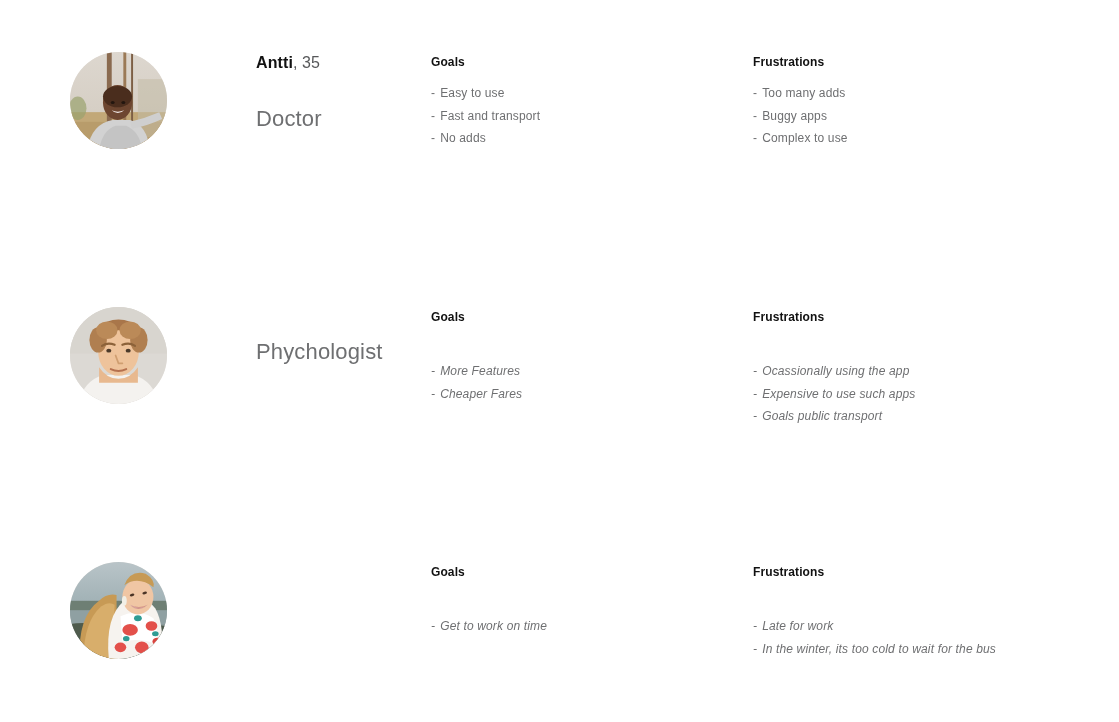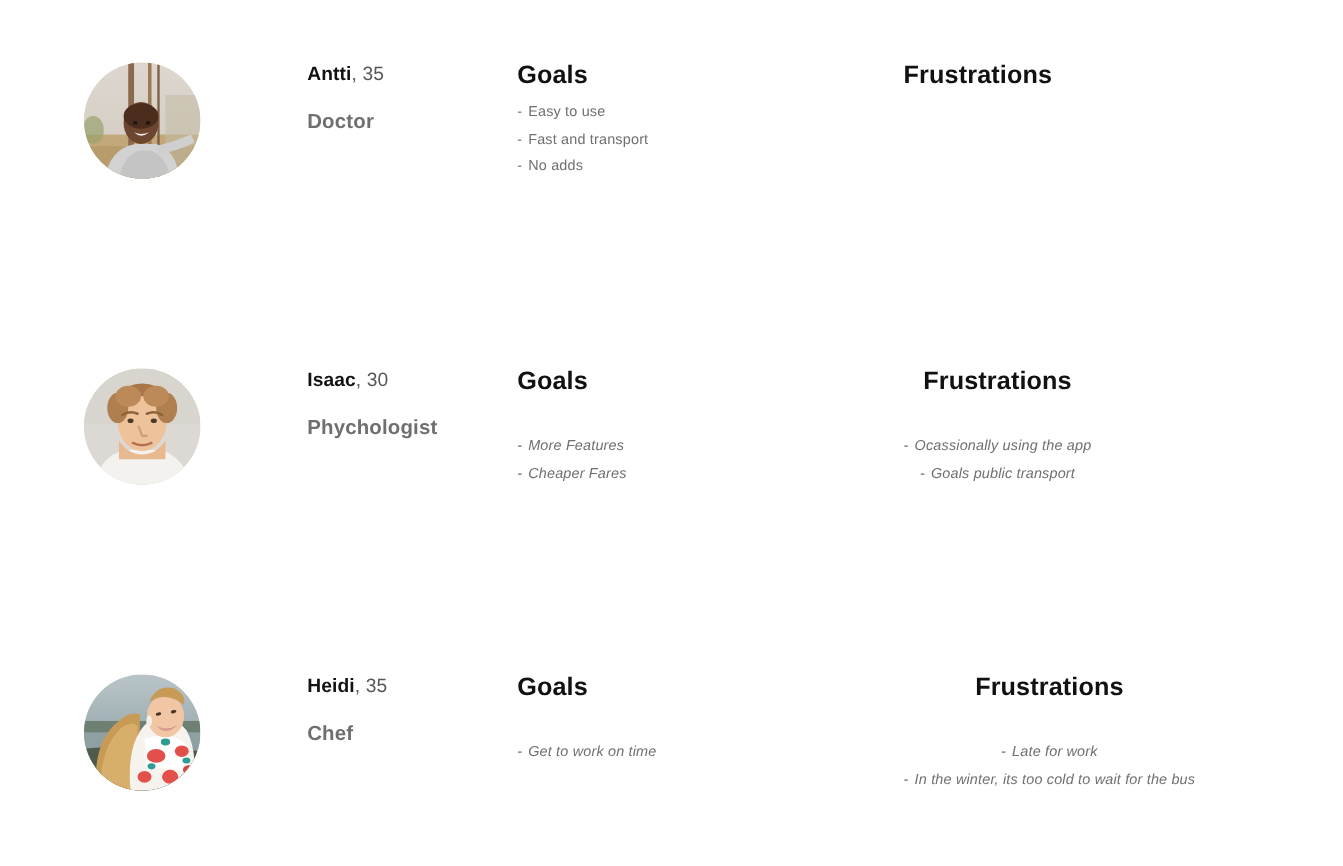--- a/index.html
+++ b/index.html
@@ -78,7 +78,7 @@
   .col-frustrations { left: 753px; text-align: center; }
 
   .col-heading {
-    font-size: 21px;
+    font-size: 12px;
     line-height: 21px;
     font-weight: bold;
     color: #111111;

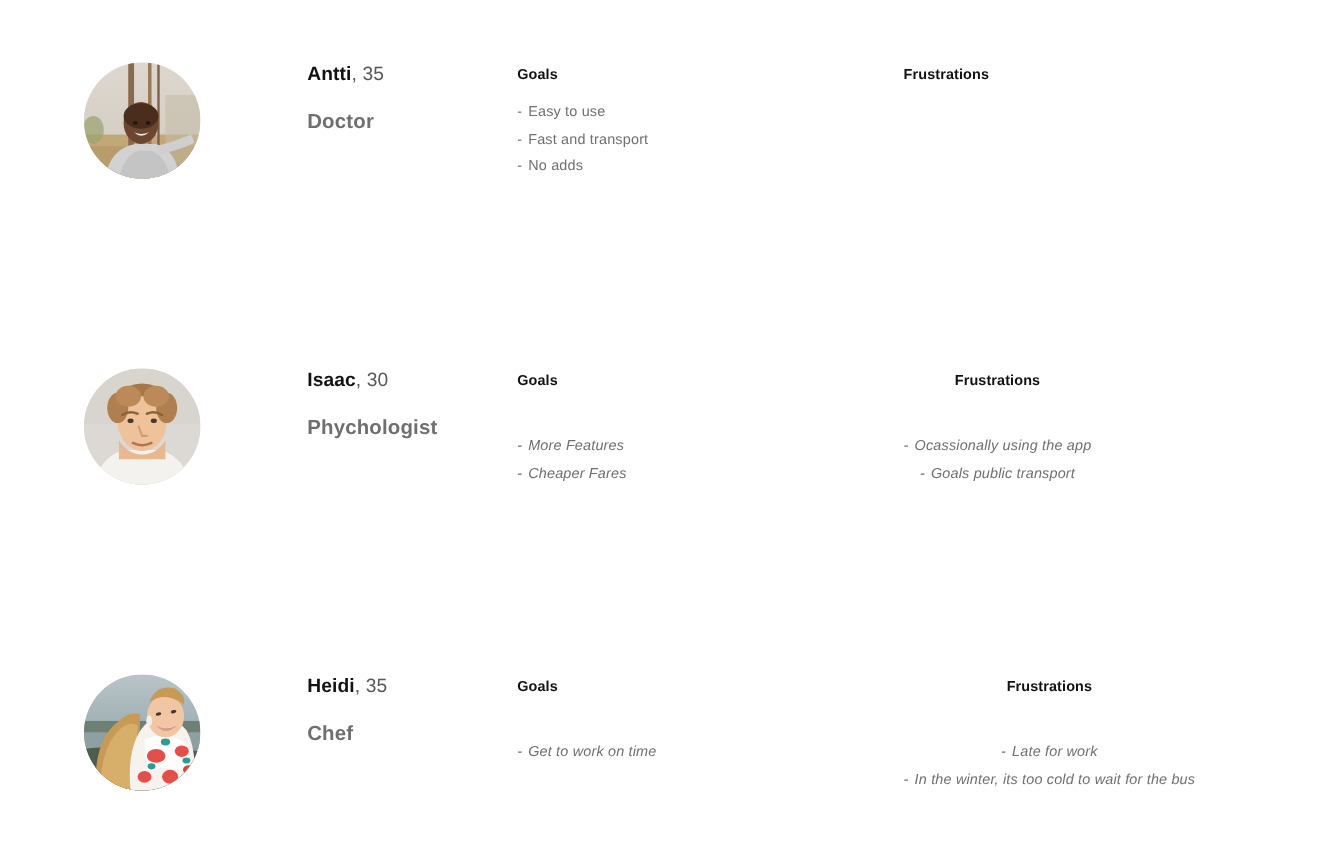--- a/index.html
+++ b/index.html
@@ -75,7 +75,7 @@
     top: 52px;
   }
   .col-goals { left: 431px; }
-  .col-frustrations { left: 753px; text-align: center; }
+  .col-frustrations { left: 753px; }
 
   .col-heading {
     font-size: 12px;

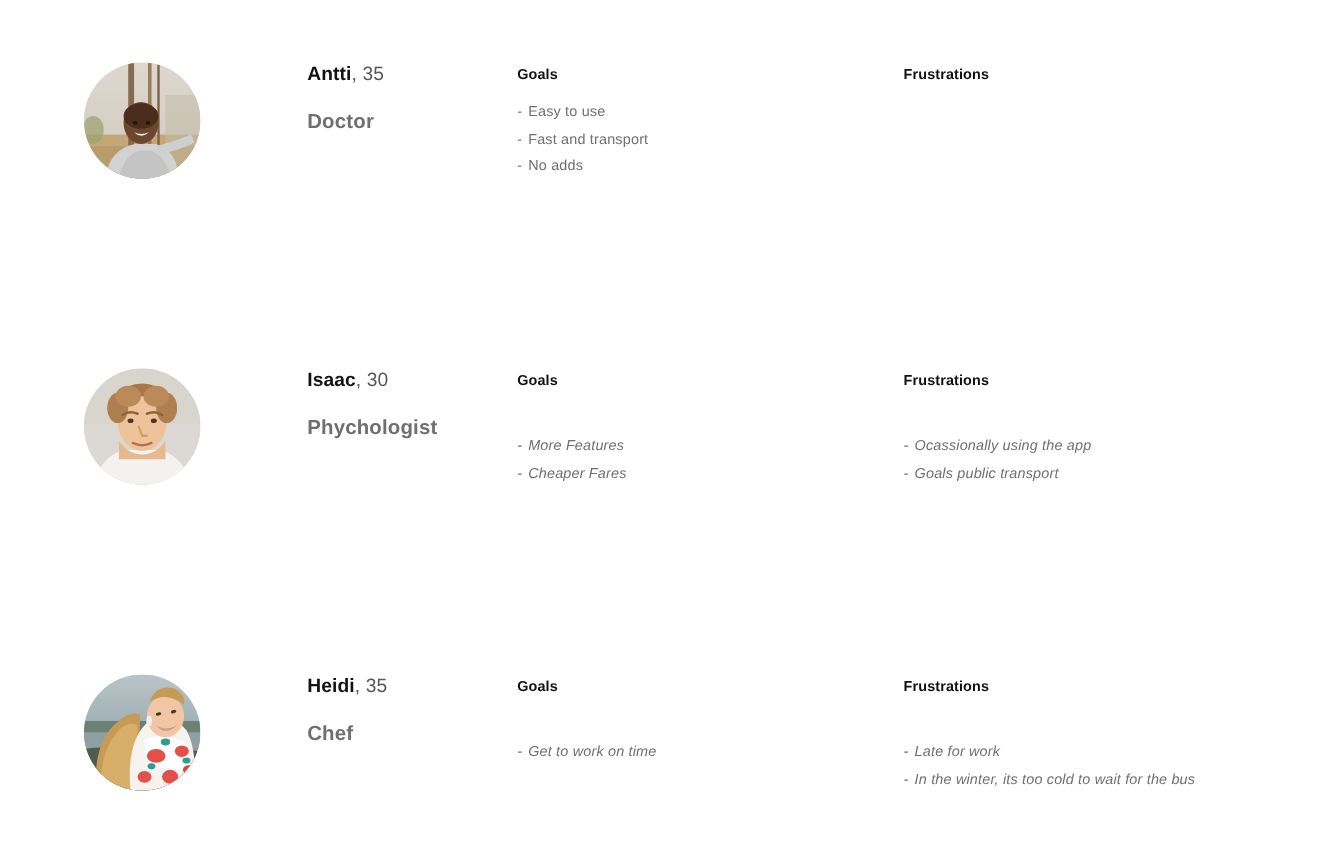--- a/index.html
+++ b/index.html
@@ -153,6 +153,11 @@
 
   <div class="col col-frustrations">
     <h3 class="col-heading">Frustrations</h3>
+    <ul class="bullets gap-small">
+      <li><span class="dash">-</span><span>Too many adds</span></li>
+      <li><span class="dash">-</span><span>Buggy apps</span></li>
+      <li><span class="dash">-</span><span>Complex to use</span></li>
+    </ul>
   </div>
 </section>
 

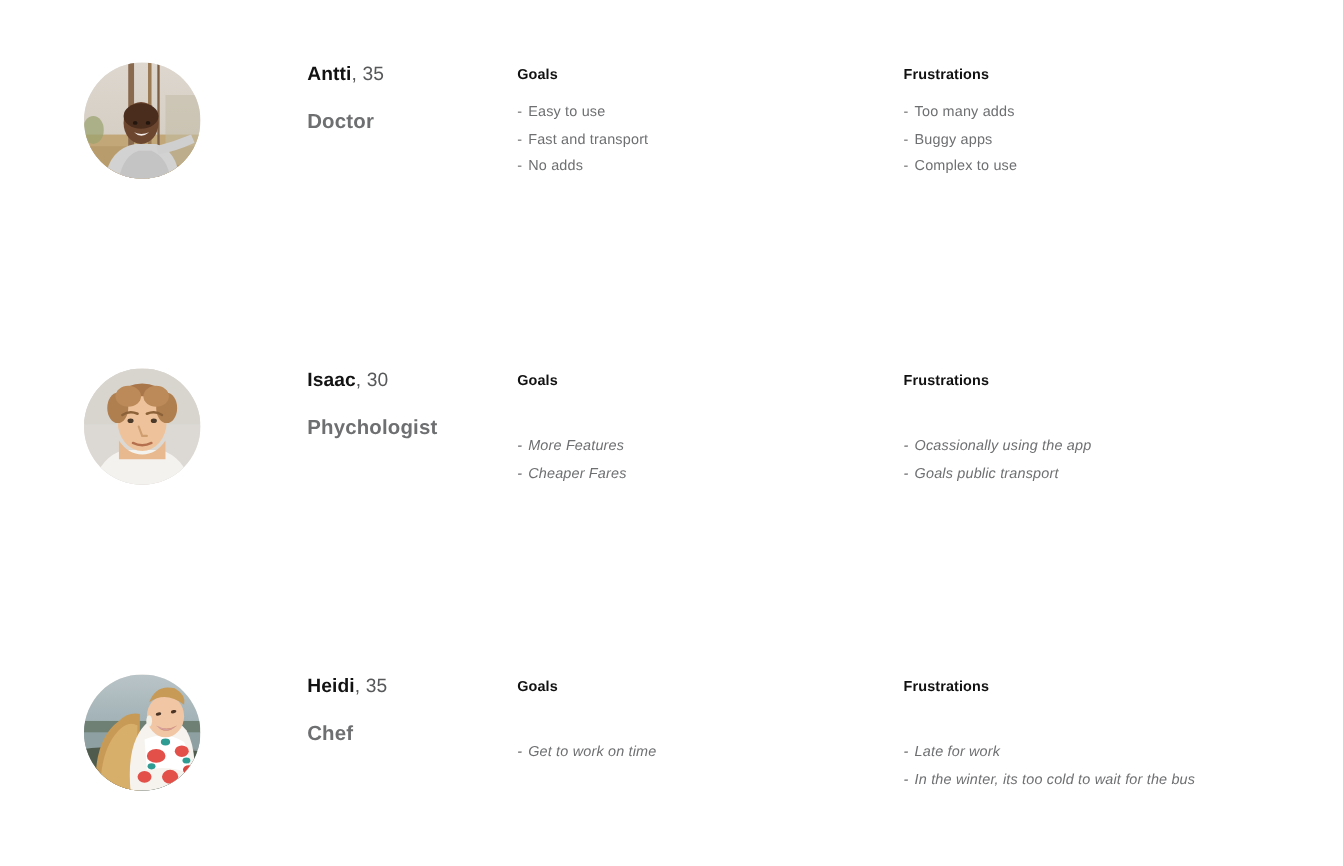--- a/index.html
+++ b/index.html
@@ -61,11 +61,11 @@
     color: #57585a;
   }
   .role {
-    margin-top: 17px;
-    font-size: 17px;
+    margin-top: 34px;
+    font-size: 22px;
     line-height: 22px;
     color: #6e6f71;
-    font-weight: bold;
+    font-weight: normal;
     letter-spacing: 0.15px;
   }
 

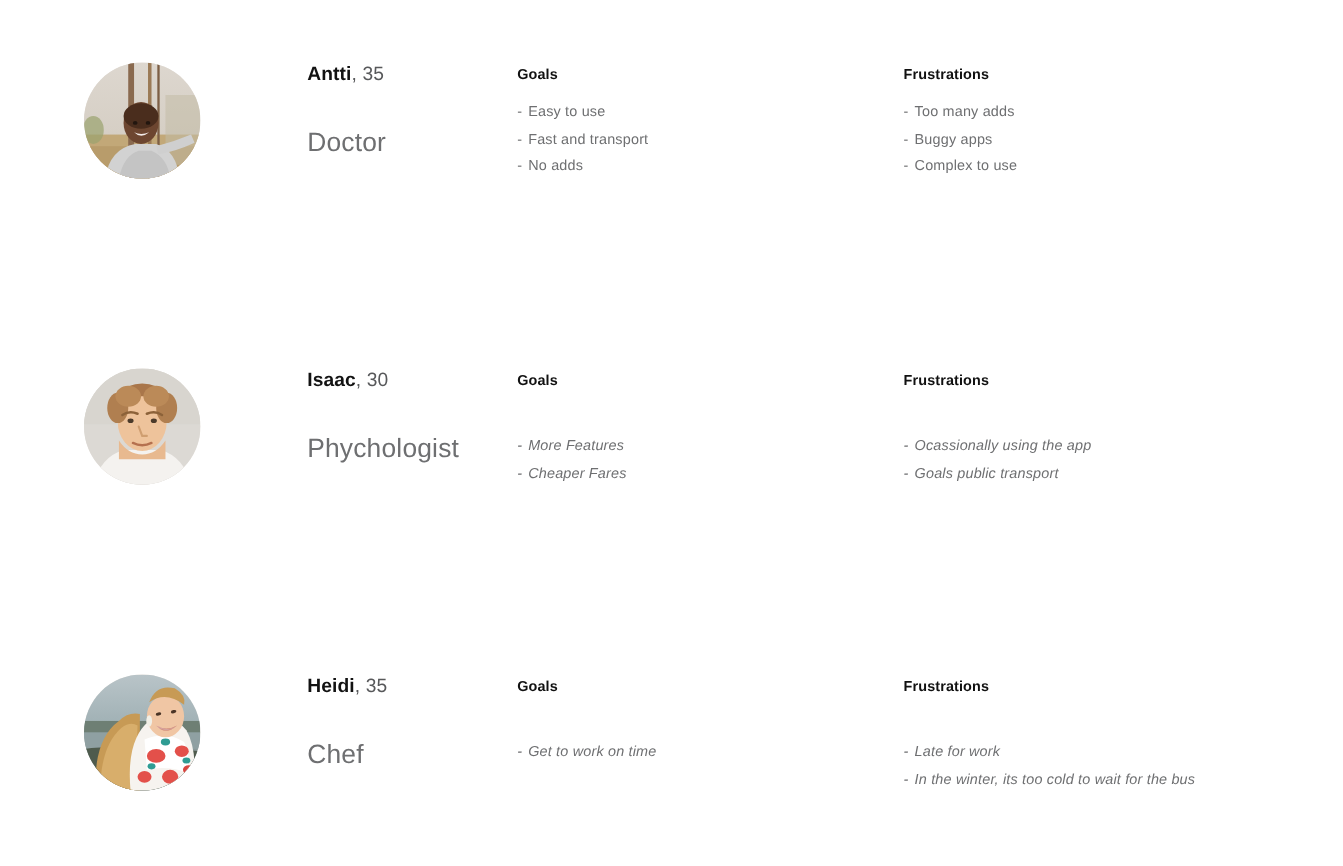--- a/index.html
+++ b/index.html
@@ -185,9 +185,6 @@
   </div>
 
   <div class="identity">
-    <div class="name-line">
-      <span class="name">Isaac</span><span class="age">, 30</span>
-    </div>
     <div class="role">Phychologist</div>
   </div>
 

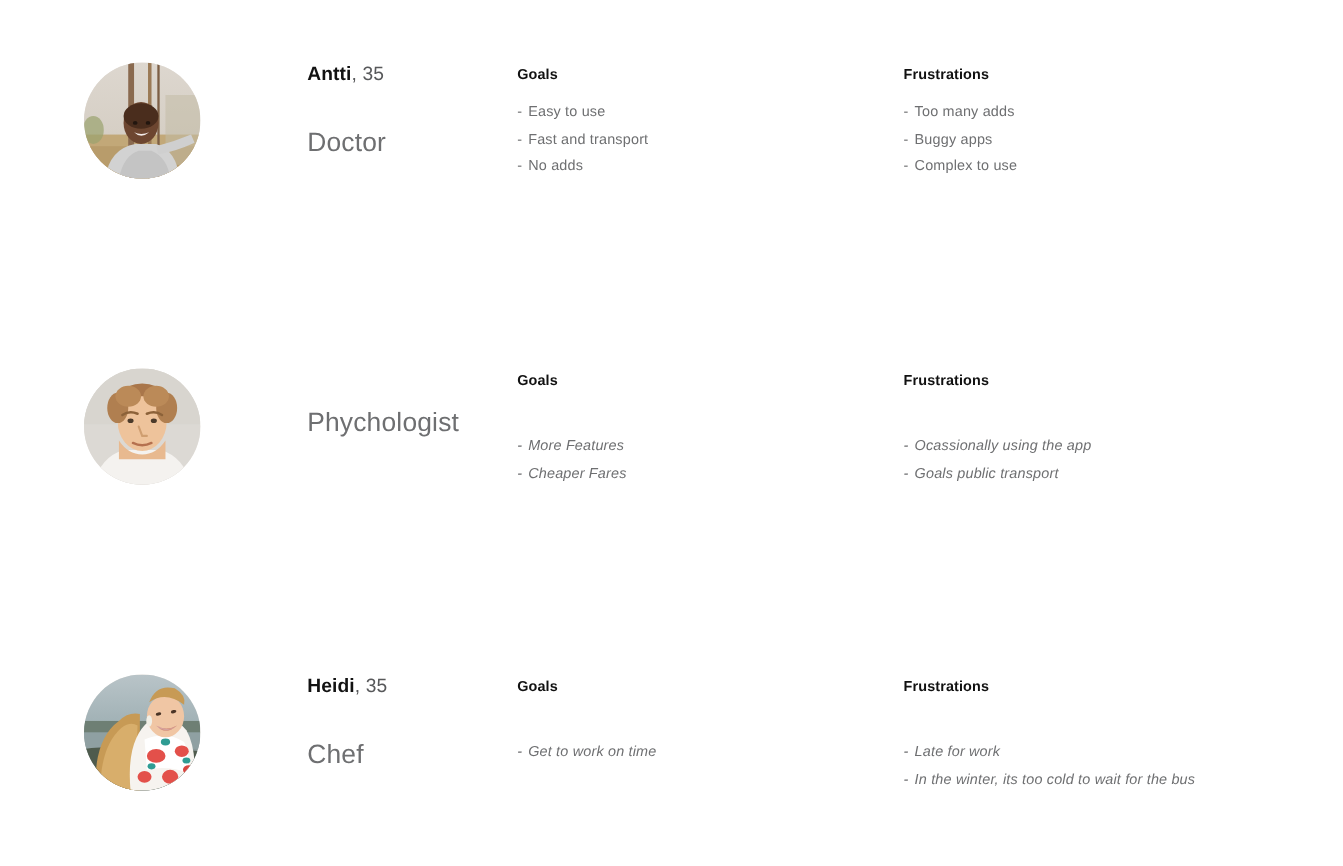--- a/index.html
+++ b/index.html
@@ -200,6 +200,7 @@
     <h3 class="col-heading">Frustrations</h3>
     <ul class="bullets gap-large">
       <li><span class="dash">-</span><span>Ocassionally using the app</span></li>
+      <li><span class="dash">-</span><span>Expensive to use such apps</span></li>
       <li><span class="dash">-</span><span>Goals public transport</span></li>
     </ul>
   </div>

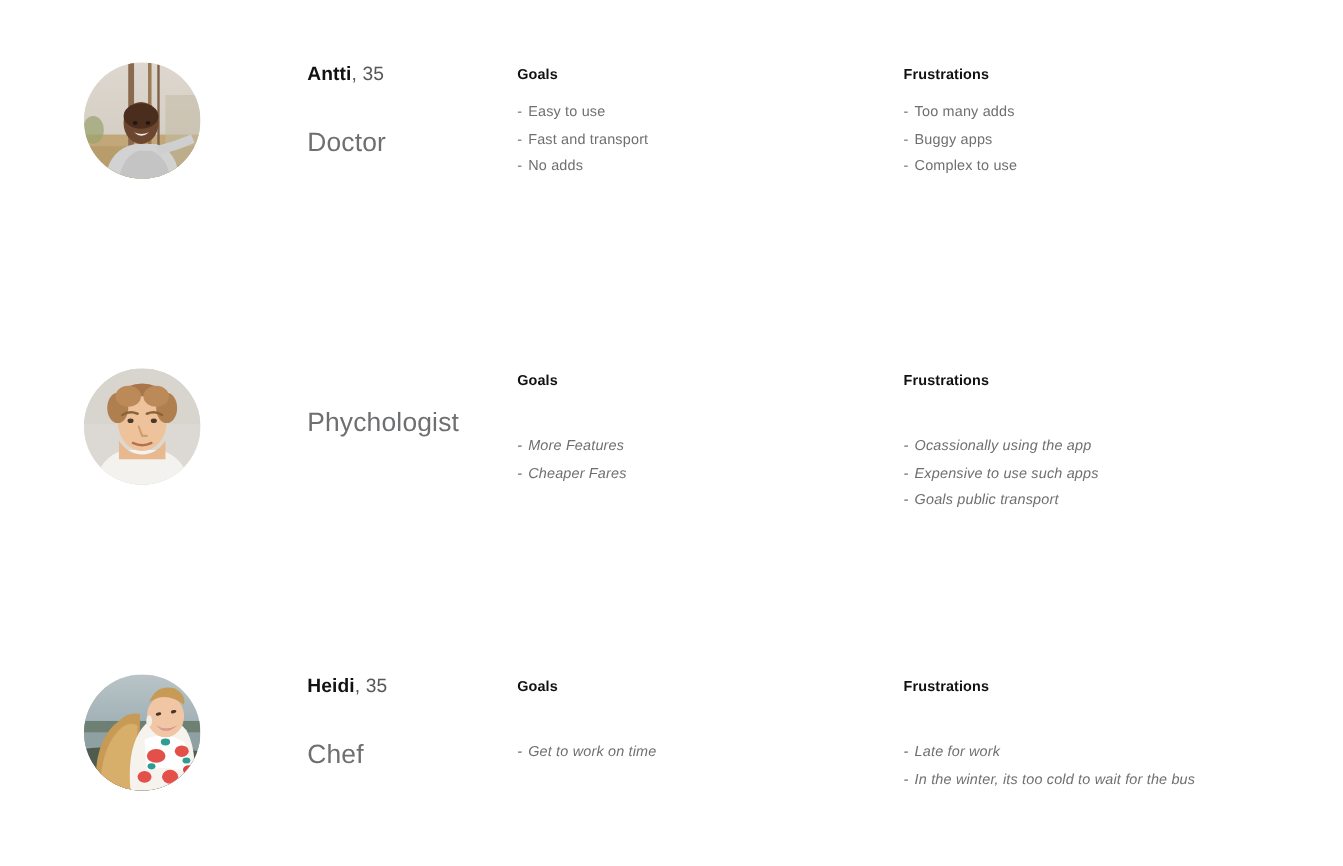--- a/index.html
+++ b/index.html
@@ -243,12 +243,6 @@
     </svg>
   </div>
 
-  <div class="identity">
-    <div class="name-line">
-      <span class="name">Heidi</span><span class="age">, 35</span>
-    </div>
-    <div class="role">Chef</div>
-  </div>
 
   <div class="col col-goals">
     <h3 class="col-heading">Goals</h3>

